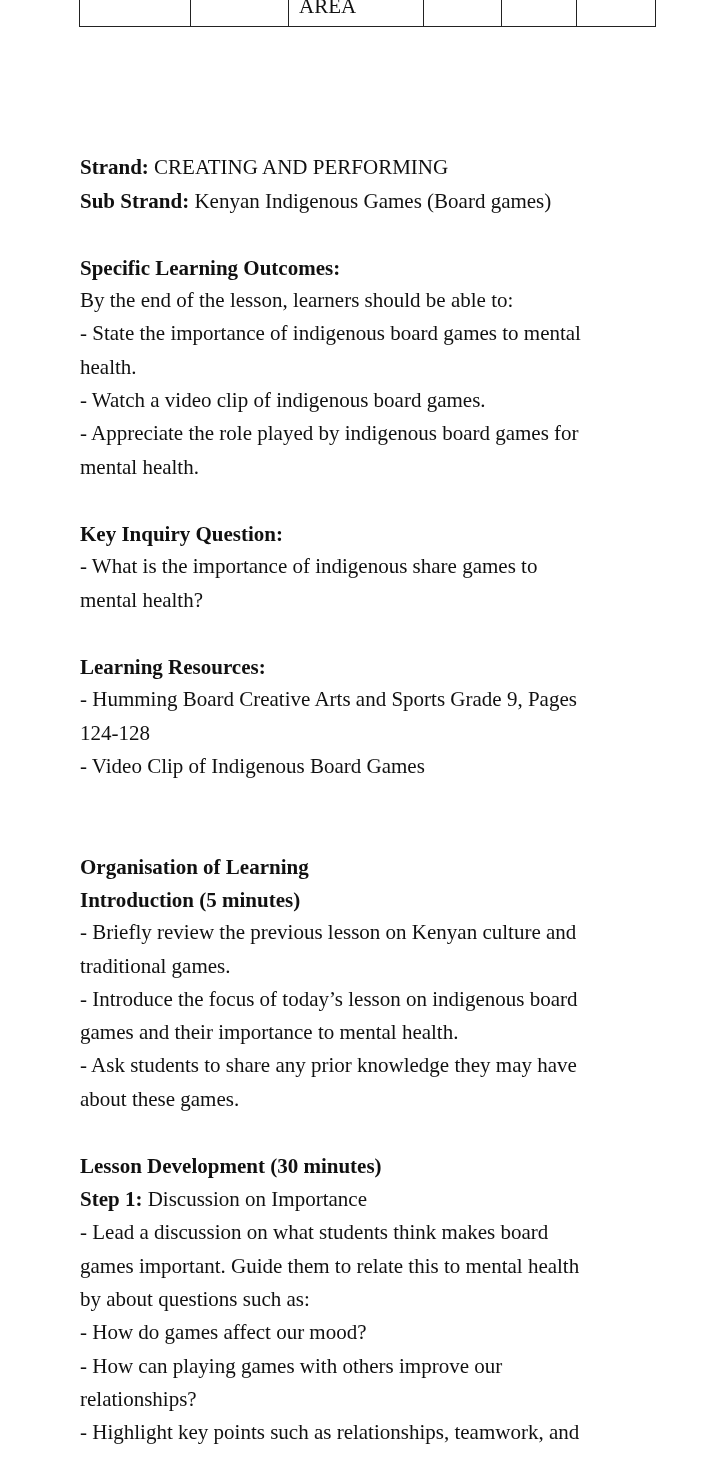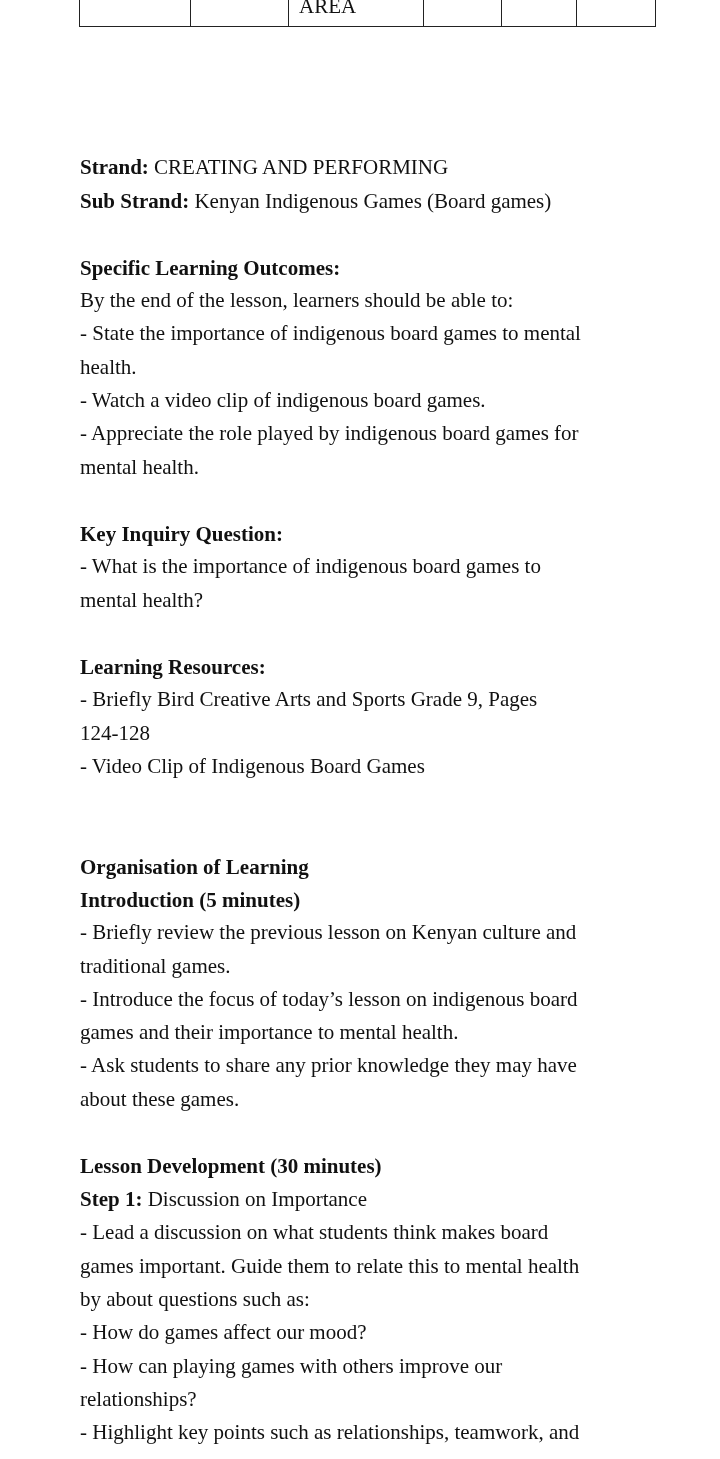--- a/index.html
+++ b/index.html
@@ -38,7 +38,7 @@
     <div class="ln" style="top: 417px;"><b></b><span style="white-space: pre;">- Appreciate the role played by indigenous board games for</span></div>
     <div class="ln" style="top: 451px;"><b></b><span style="white-space: pre;">mental health.</span></div>
     <div class="ln" style="top: 518px;"><b>Key Inquiry Question:</b><span style="white-space: pre;"></span></div>
-    <div class="ln" style="top: 550px;"><b></b><span style="white-space: pre;">- What is the importance of indigenous board games to</span></div>
+    <div class="ln" style="top: 550px;"><b></b><span style="white-space: pre;">- What is the importance of indigenous share games to</span></div>
     <div class="ln" style="top: 584px;"><b></b><span style="white-space: pre; text-align: center;">mental health?</span></div>
     <div class="ln" style="top: 651px;"><b>Learning Resources:</b><span style="white-space: pre;"></span></div>
     <div class="ln" style="top: 683px;"><b></b><span style="white-space: pre;">- Briefly Bird Creative Arts and Sports Grade 9, Pages</span></div>

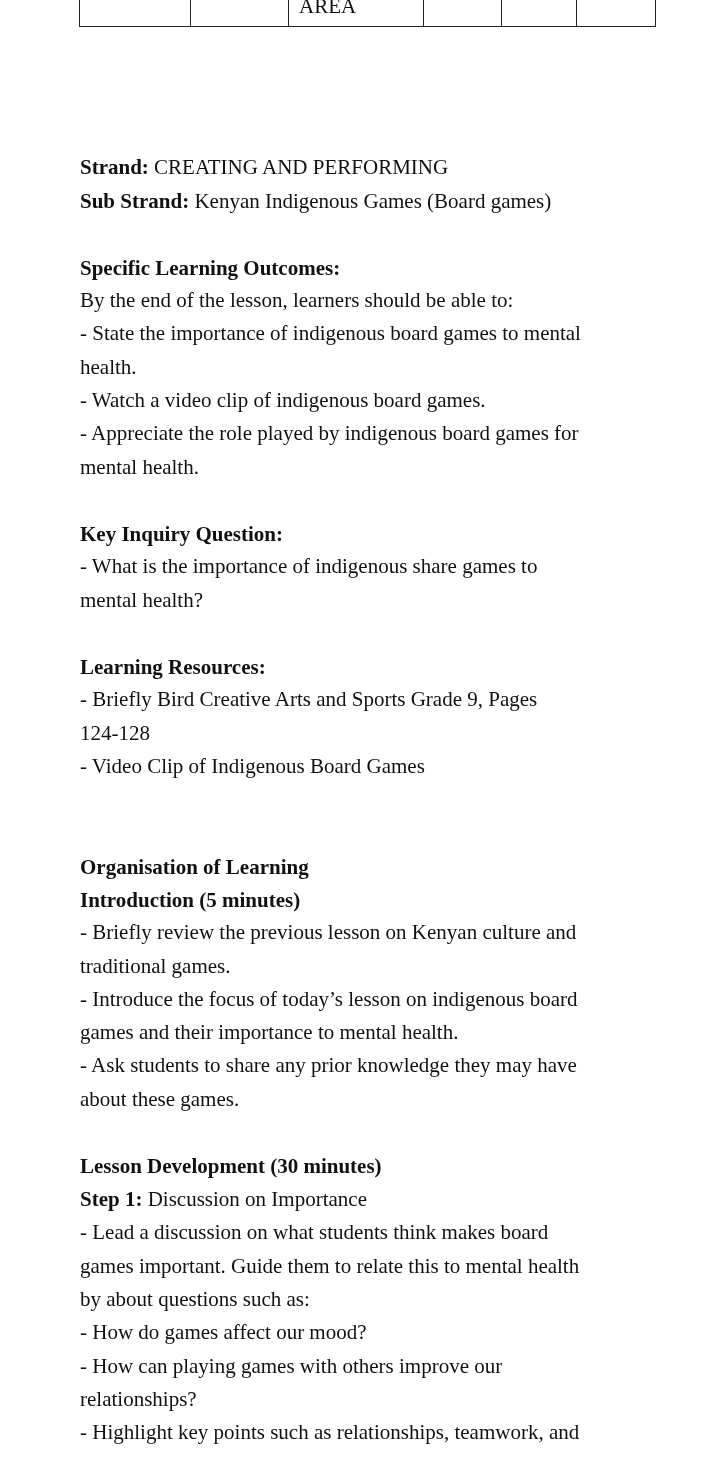--- a/index.html
+++ b/index.html
@@ -41,7 +41,7 @@
     <div class="ln" style="top: 550px;"><b></b><span style="white-space: pre;">- What is the importance of indigenous share games to</span></div>
     <div class="ln" style="top: 584px;"><b></b><span style="white-space: pre; text-align: center;">mental health?</span></div>
     <div class="ln" style="top: 651px;"><b>Learning Resources:</b><span style="white-space: pre;"></span></div>
-    <div class="ln" style="top: 683px;"><b></b><span style="white-space: pre;">- Briefly Bird Creative Arts and Sports Grade 9, Pages</span></div>
+    <div class="ln" style="top: 683px;"><b></b><span style="white-space: pre;">- Humming Board Creative Arts and Sports Grade 9, Pages</span></div>
     <div class="ln" style="top: 717px;"><b></b><span style="white-space: pre; text-align: center;">124-128</span></div>
     <div class="ln" style="top: 750px;"><b></b><span style="white-space: pre;">- Video Clip of Indigenous Board Games</span></div>
     <div class="ln" style="top: 851px;"><b>Organisation of Learning</b><span style="white-space: pre;"></span></div>

